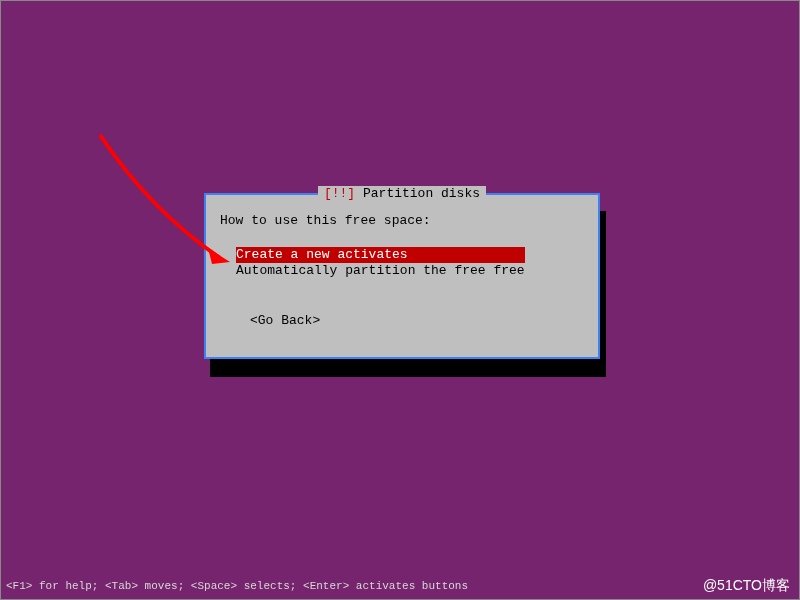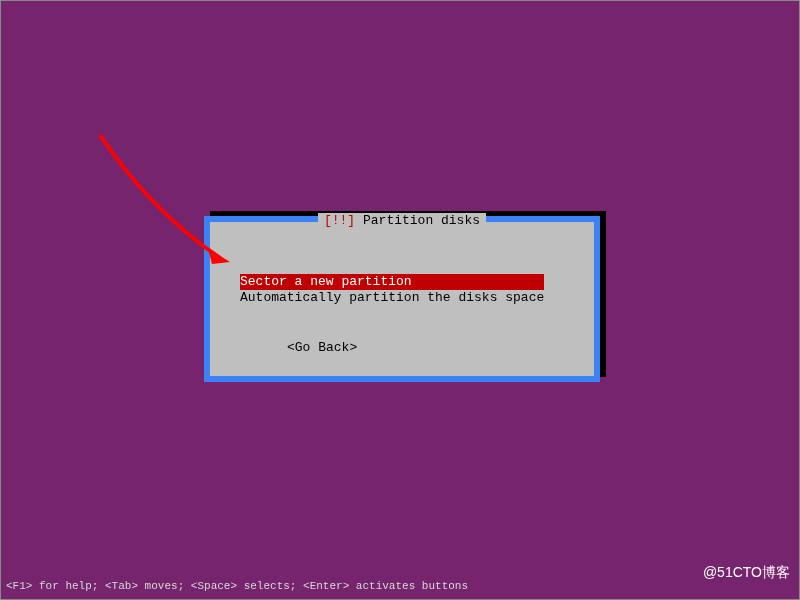--- a/index.html
+++ b/index.html
@@ -27,11 +27,11 @@
     .dialog {
       position: absolute;
       left: 204px;
-      top: 216px;
+      top: 193px;
       width: 396px;
       height: 166px;
       background: #bfbfbf;
-      border: 6px solid #3b82f6;
+      border: 2px solid #3b82f6;
     }
     .title-row {
       position: absolute;

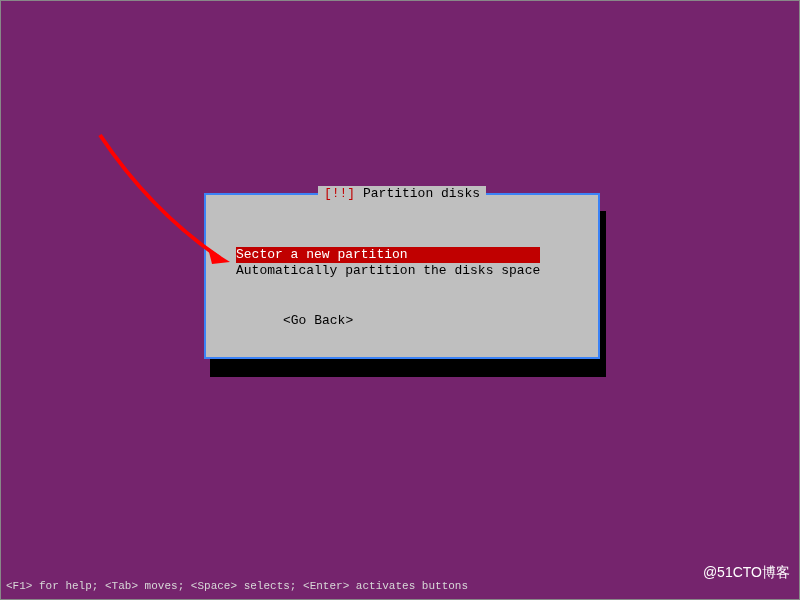--- a/index.html
+++ b/index.html
@@ -131,6 +131,7 @@
     </span>
   </div>
 
+  <div class="prompt">How to use this free space:</div>
 
   <div class="menu">
     <div class="menu-item selected">Sector a new partition</div>

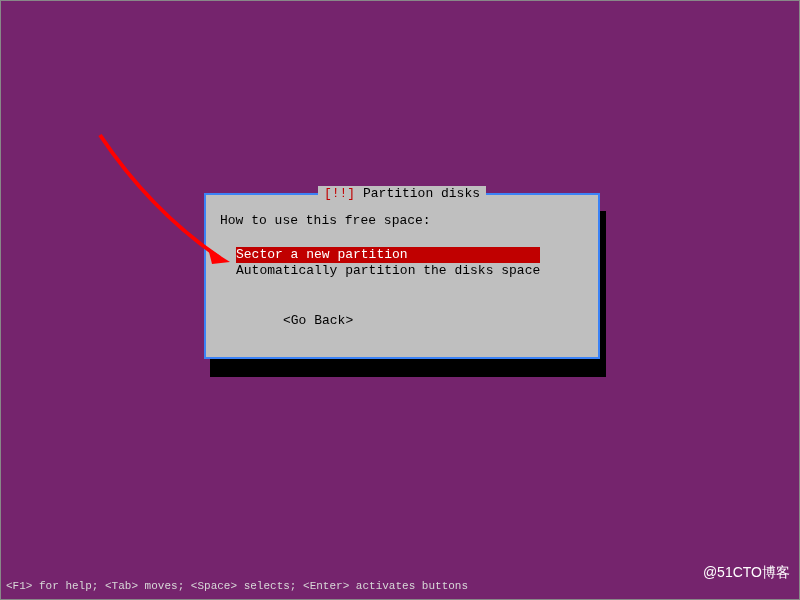--- a/index.html
+++ b/index.html
@@ -134,7 +134,7 @@
   <div class="prompt">How to use this free space:</div>
 
   <div class="menu">
-    <div class="menu-item selected">Sector a new partition</div>
+    <div class="menu-item selected">Create a new activates</div>
     <div class="menu-item">Automatically partition the disks space</div>
   </div>
 

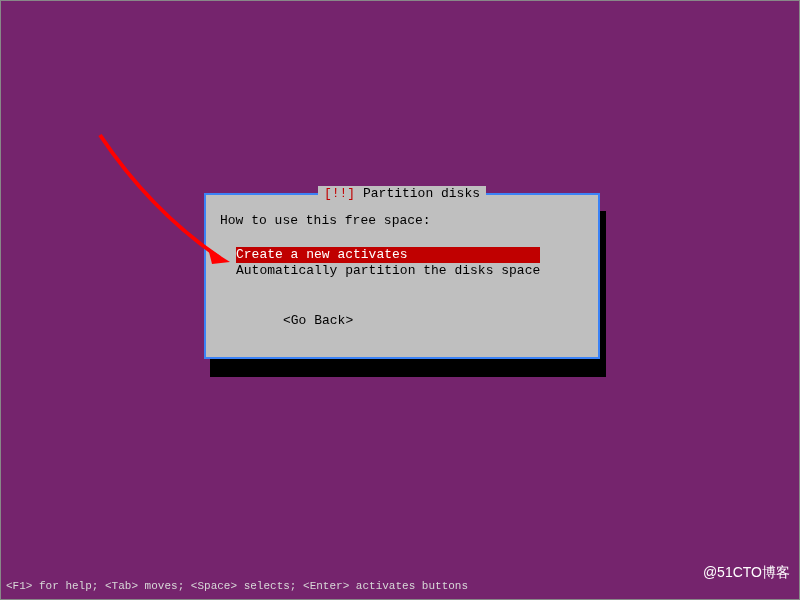--- a/index.html
+++ b/index.html
@@ -135,7 +135,7 @@
 
   <div class="menu">
     <div class="menu-item selected">Create a new activates</div>
-    <div class="menu-item">Automatically partition the disks space</div>
+    <div class="menu-item">Automatically partition the free free</div>
   </div>
 
   <div class="go-back">&lt;Go Back&gt;</div>

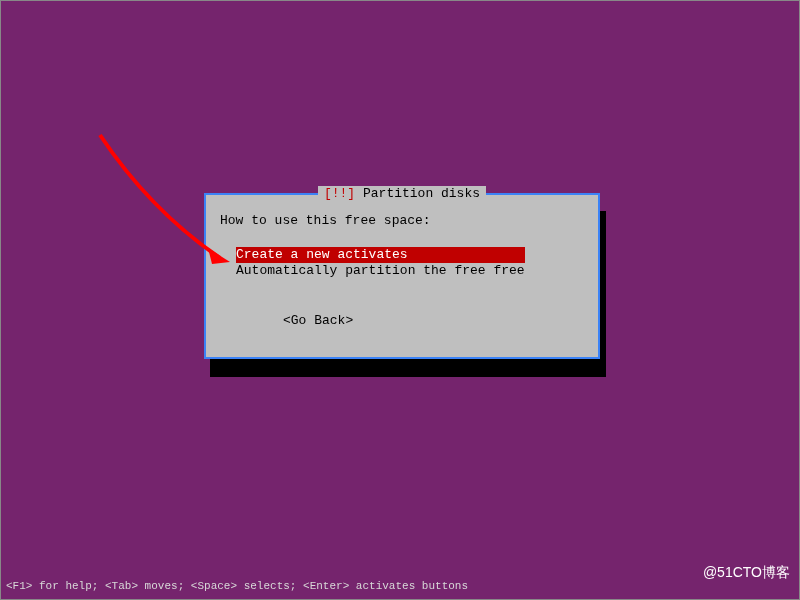--- a/index.html
+++ b/index.html
@@ -80,7 +80,6 @@
       left: 44px;
       color: #000;
       cursor: pointer;
-      margin-left: 33px;
     }
     .footer {
       position: absolute;

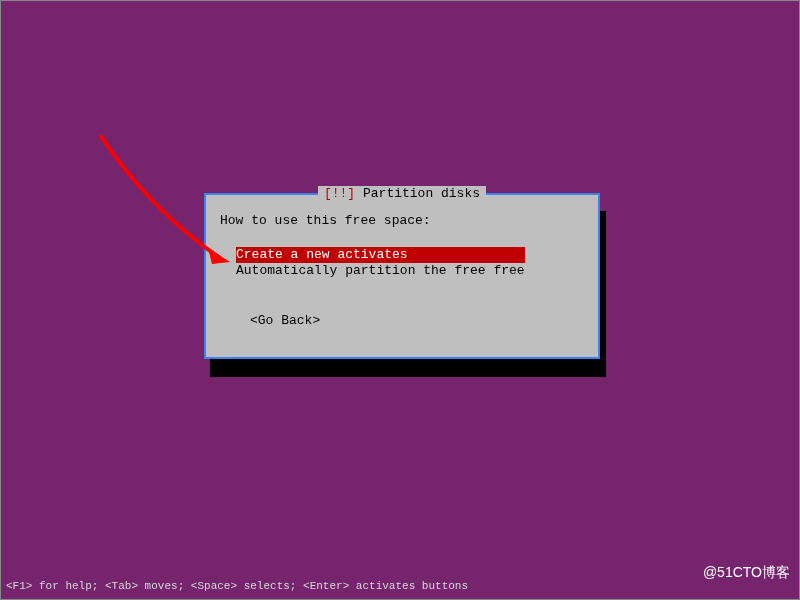--- a/index.html
+++ b/index.html
@@ -91,7 +91,7 @@
     }
     .watermark {
       position: absolute;
-      bottom: 18px;
+      bottom: 5px;
       right: 10px;
       color: #fff;
       font-family: Arial, sans-serif;

